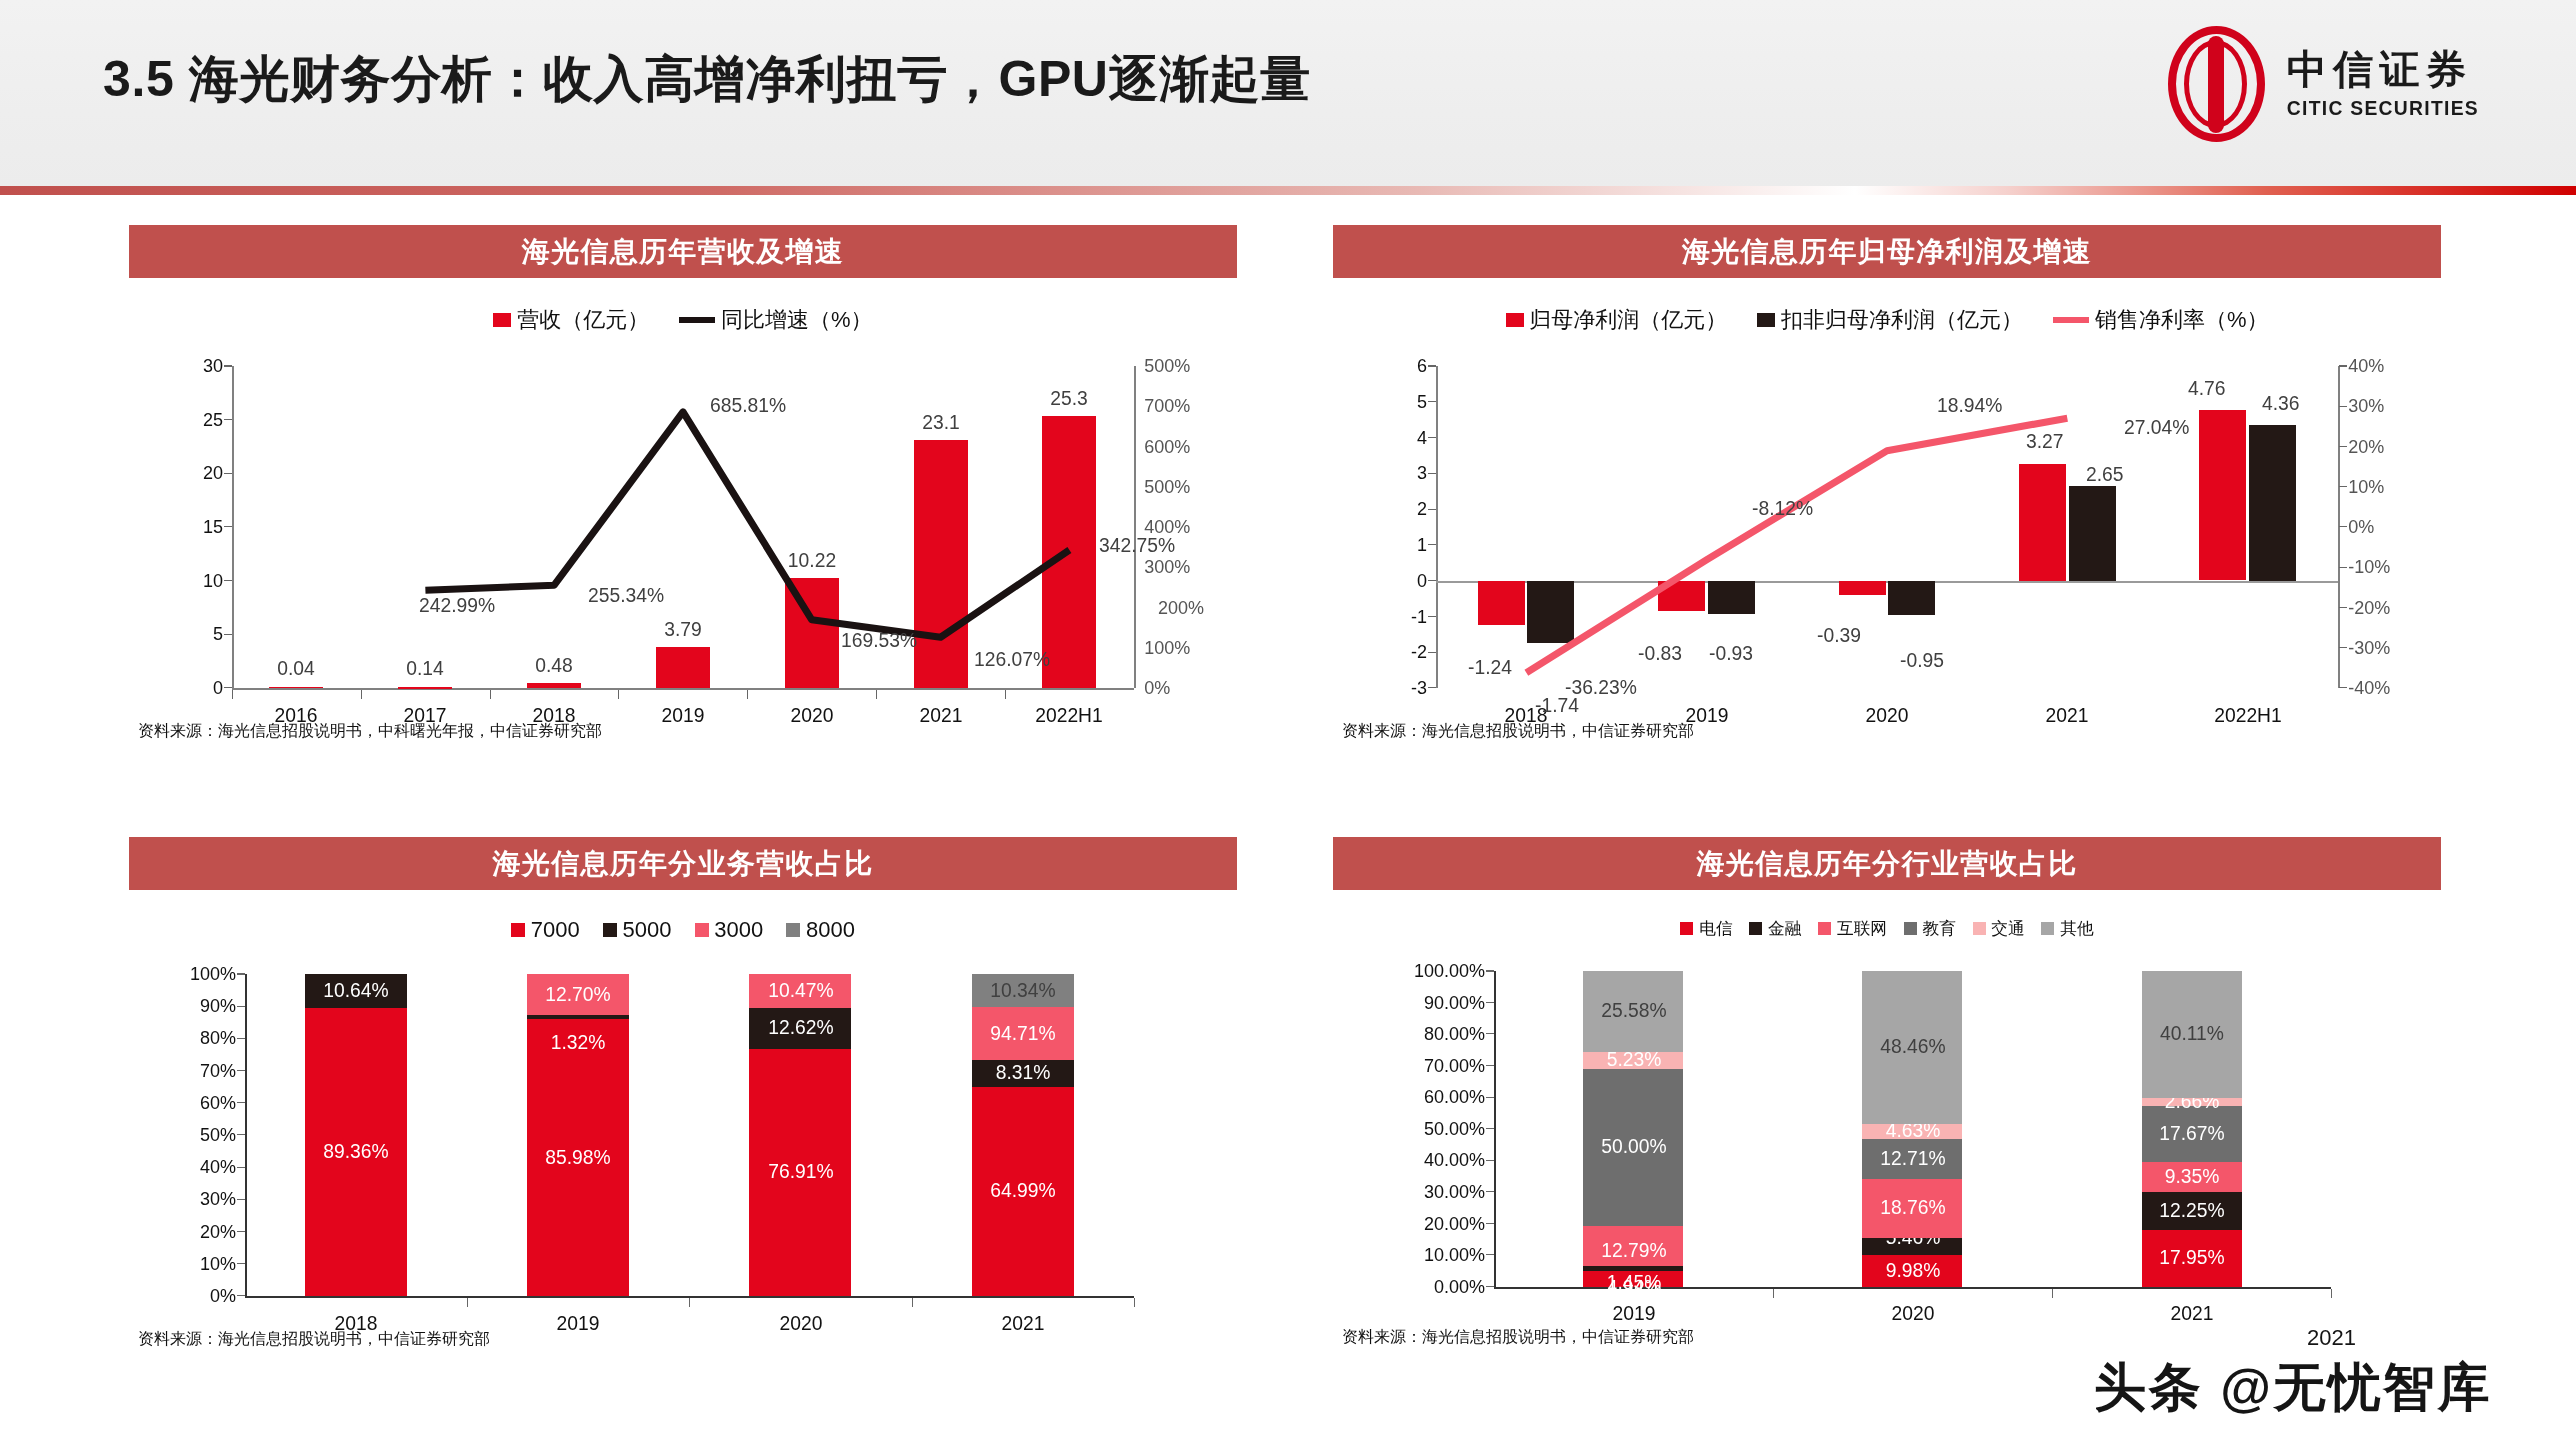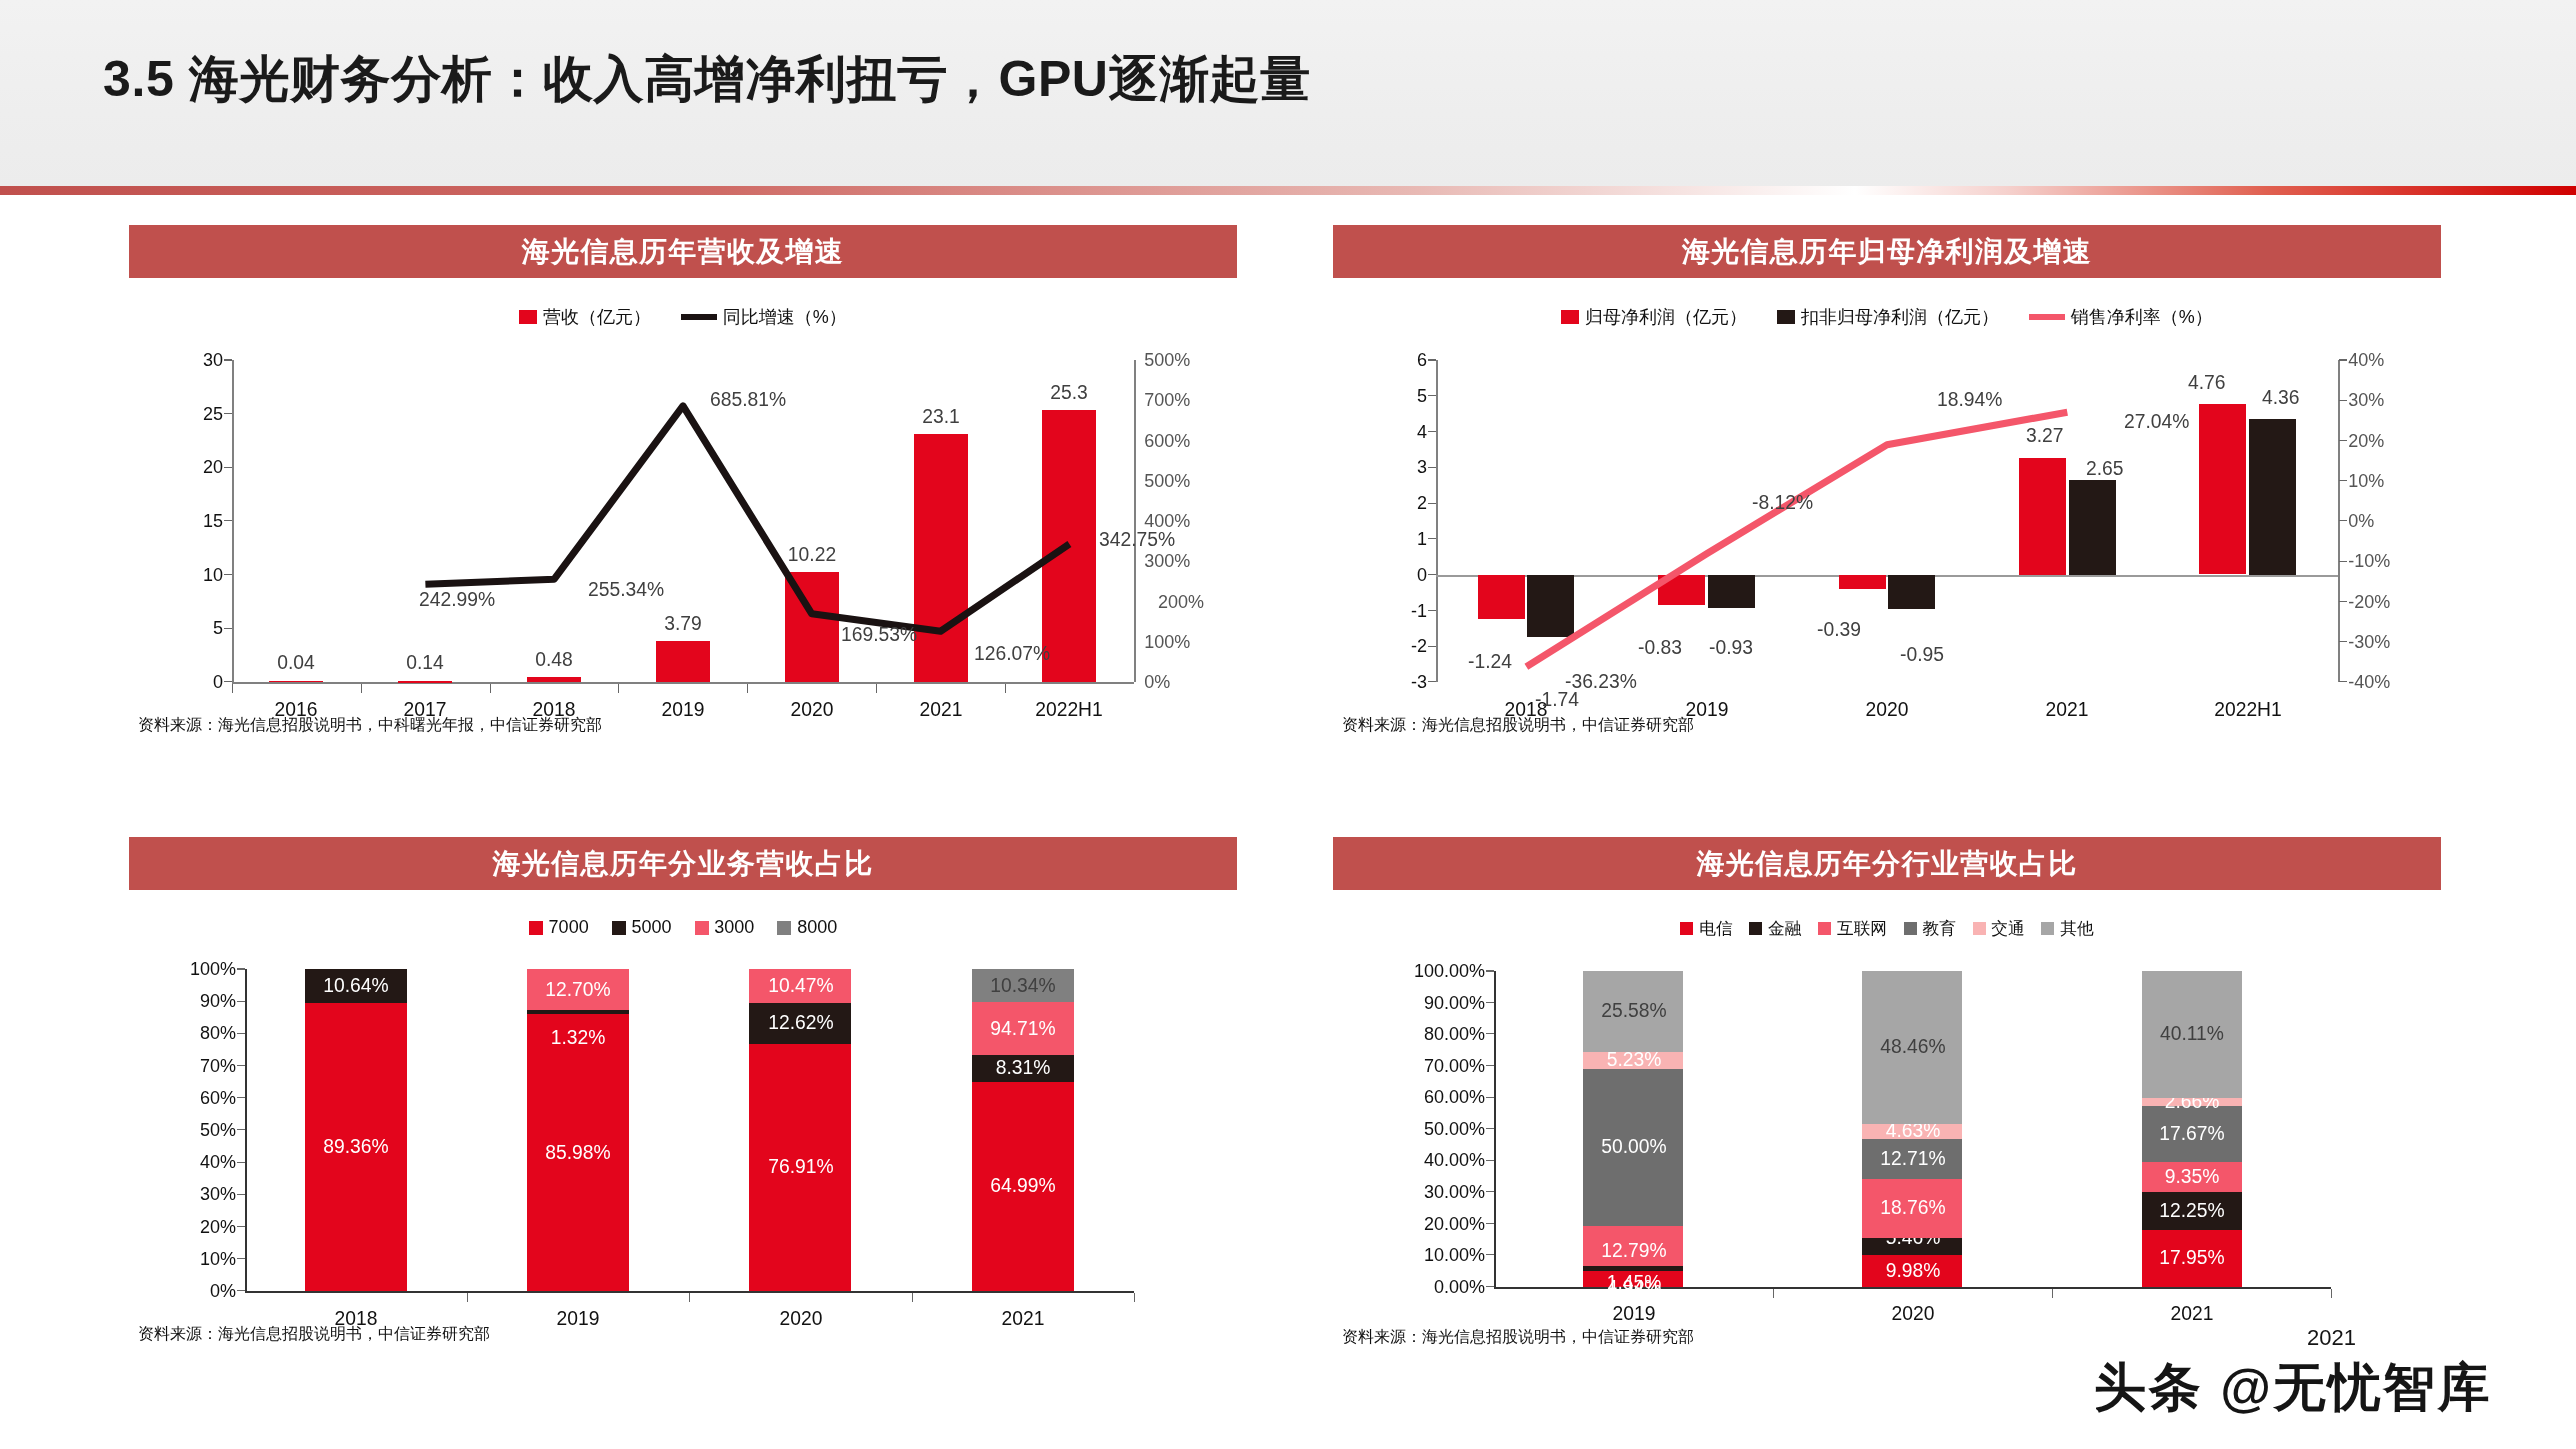--- a/index.html
+++ b/index.html
@@ -113,6 +113,17 @@
 
 <div id="header">
   <div id="header-title">3.5 海光财务分析：收入高增净利扭亏，GPU逐渐起量</div>
+  <div id="logo-wrap">
+    <div id="logo-mark">
+      <div class="ring"></div>
+        <div class="ring2"></div>
+        <div class="bar"></div>
+    </div>
+    <div id="logo-text">
+      <div id="logo-cn">中信证券</div>
+      <div id="logo-en">CITIC SECURITIES</div>
+    </div>
+  </div>
 </div>
 <div id="header-rule"></div>
 

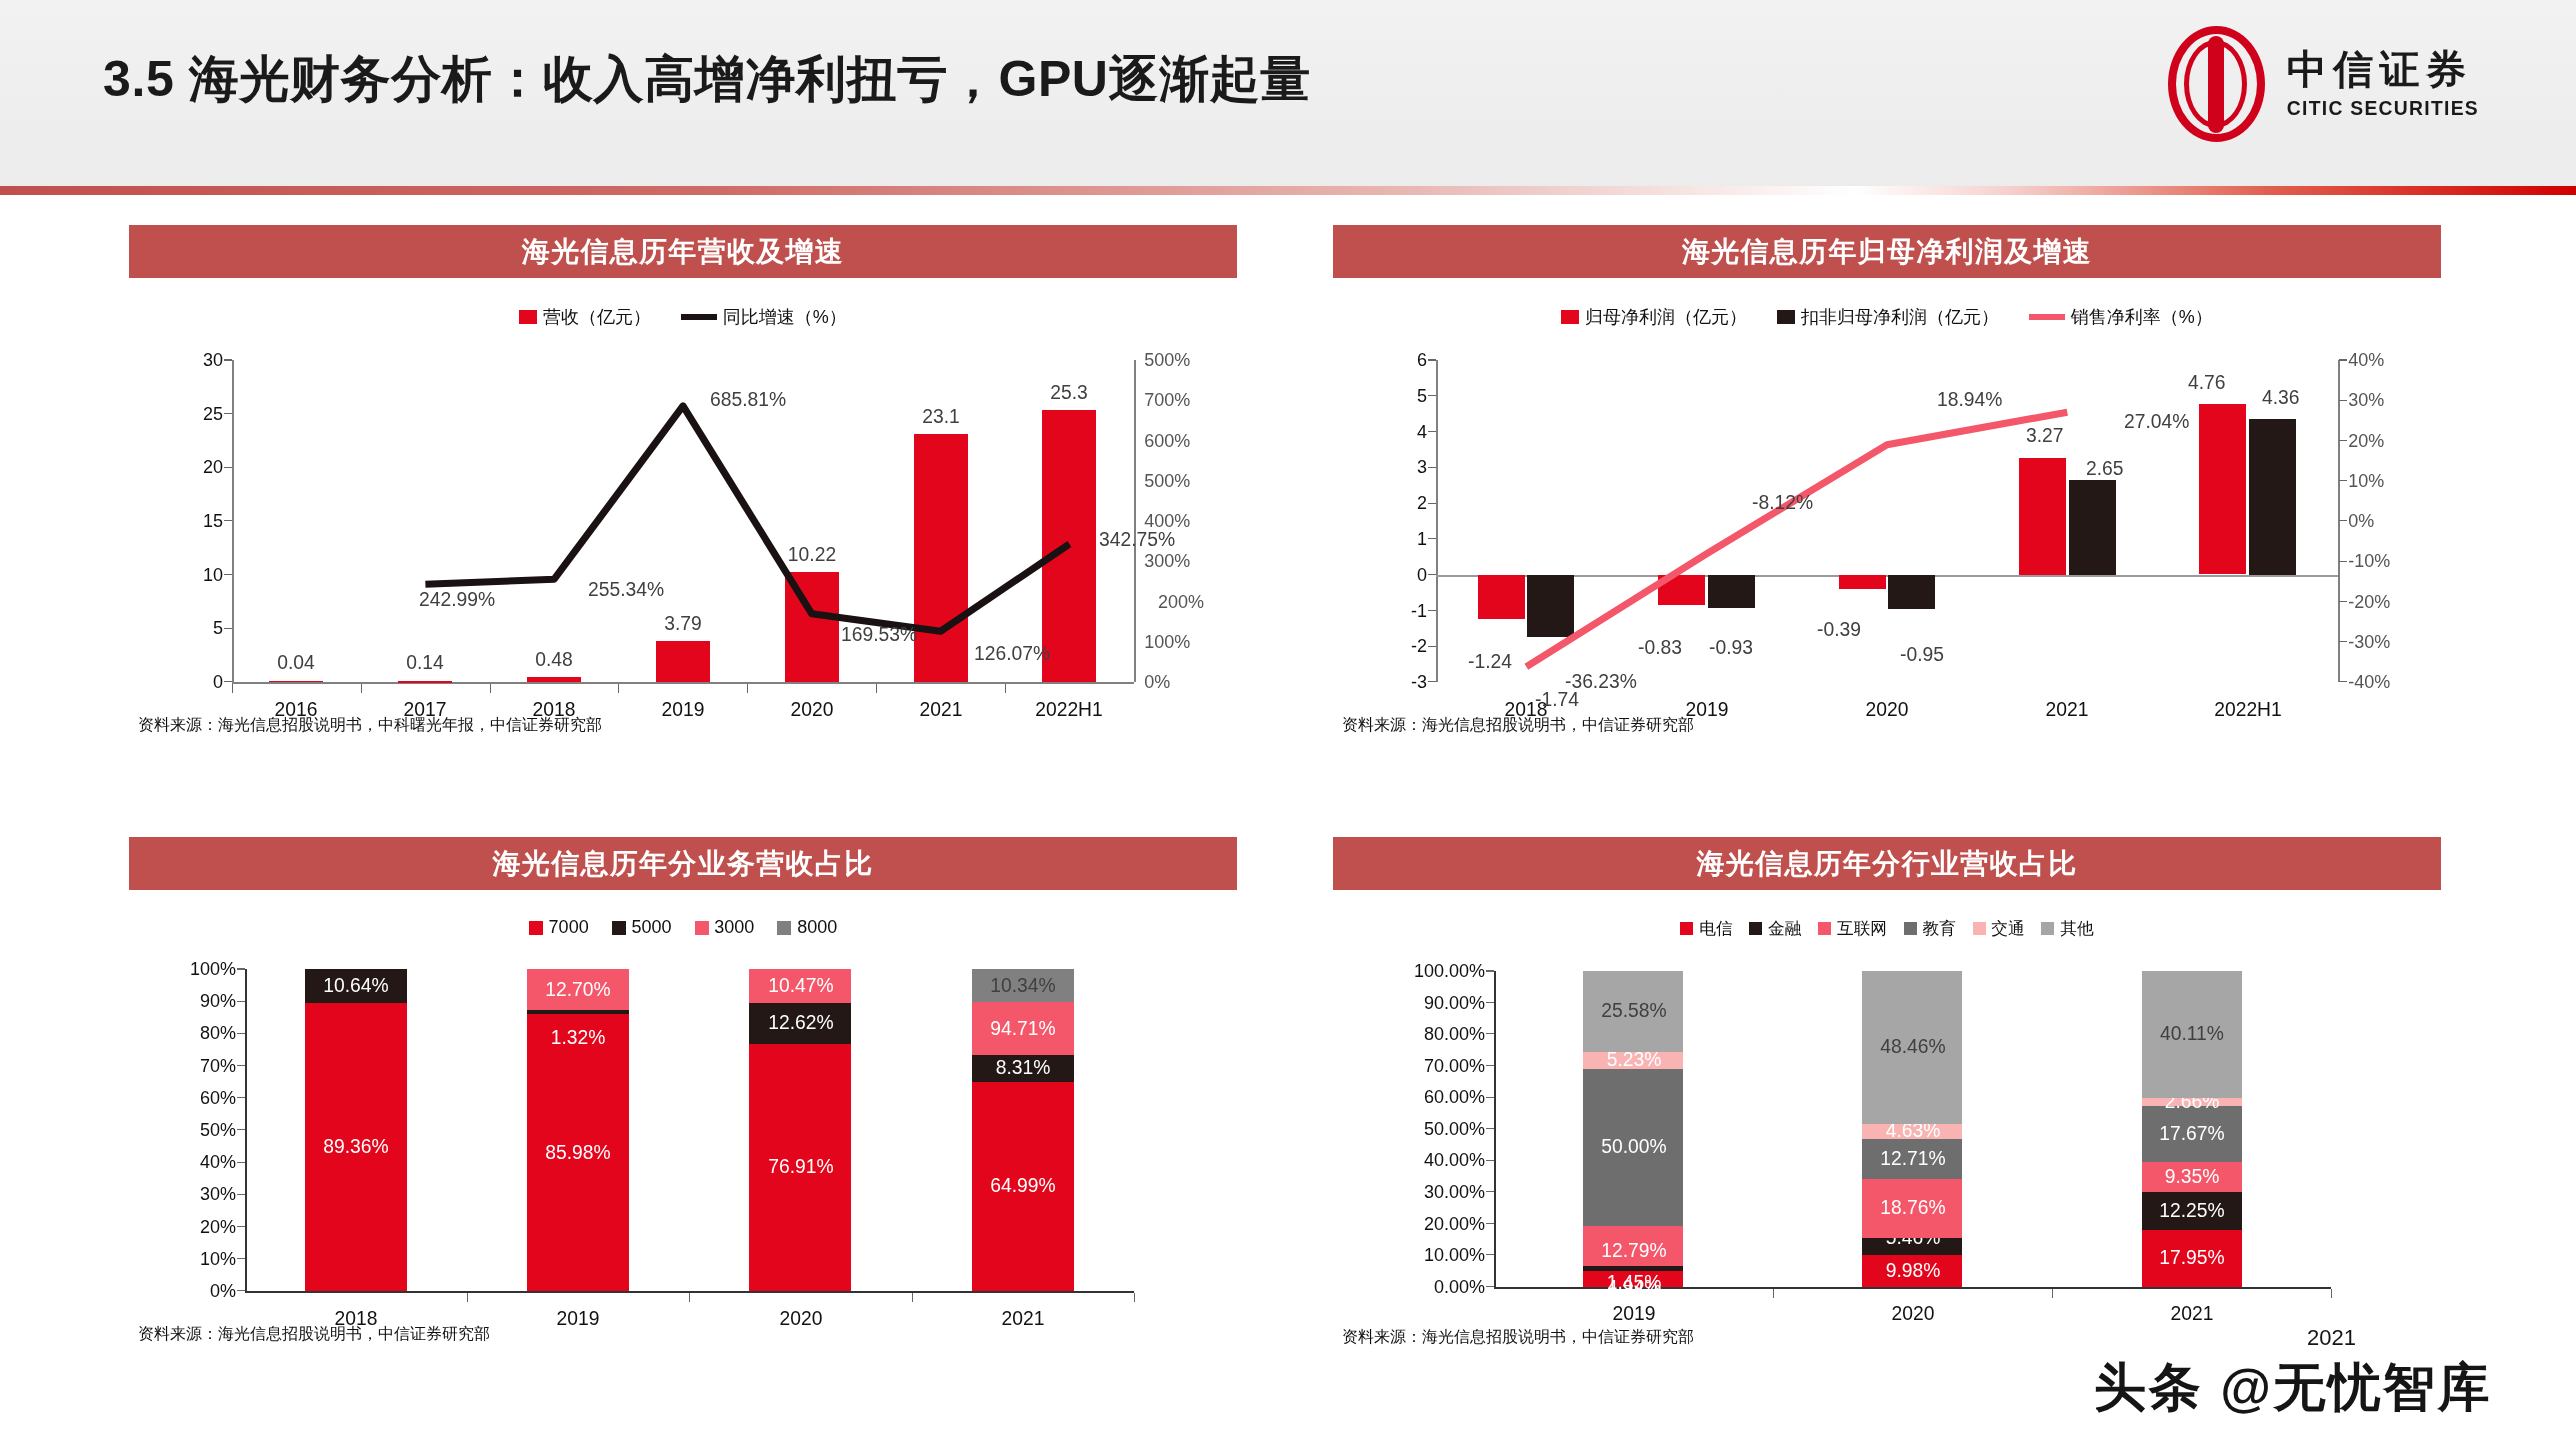--- a/index.html
+++ b/index.html
@@ -55,7 +55,7 @@
   }
   .chart-legend {
     display:flex; justify-content:center; align-items:center;
-    gap:30px; margin-top:27px; font-size:18px; color:#111;
+    gap:30px; margin-top:27px; font-size:22px; color:#111;
   }
   .leg { display:flex; align-items:center; gap:5.8px; white-space:nowrap; }
   .leg .sw-box { width:18px; height:14px; }

